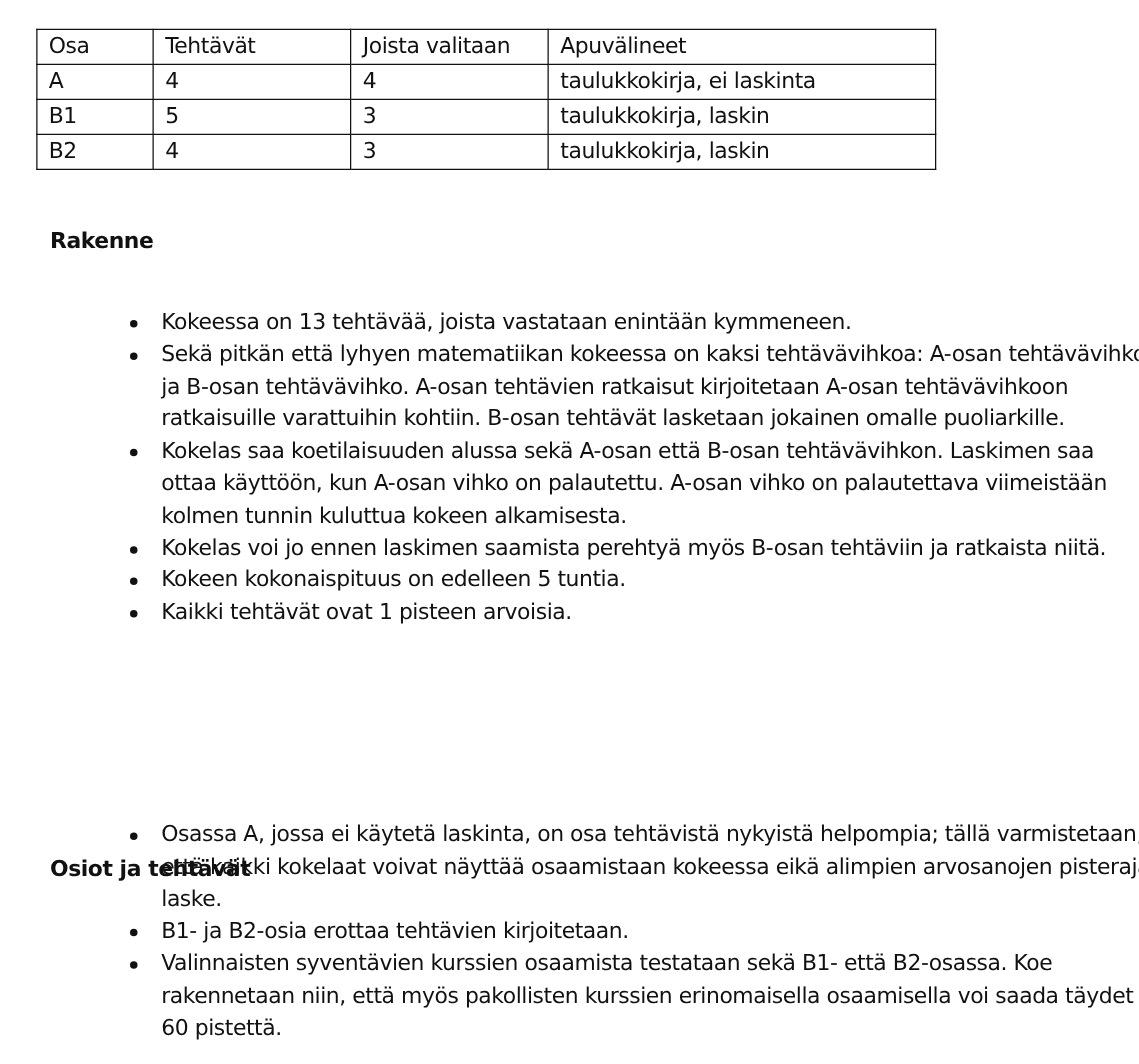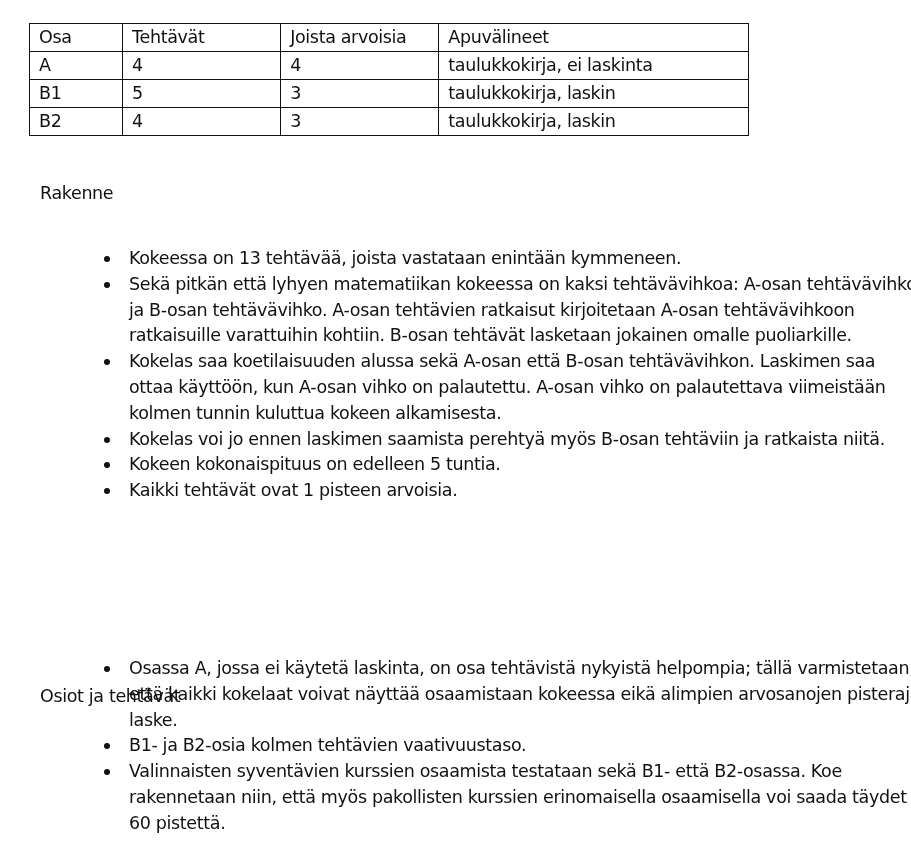--- a/index.html
+++ b/index.html
@@ -88,7 +88,7 @@
     <tr>
       <td>Osa</td>
       <td>Tehtävät</td>
-      <td>Joista arvoisia</td>
+      <td>Joista valitaan</td>
       <td>Apuvälineet</td>
     </tr>
     <tr>

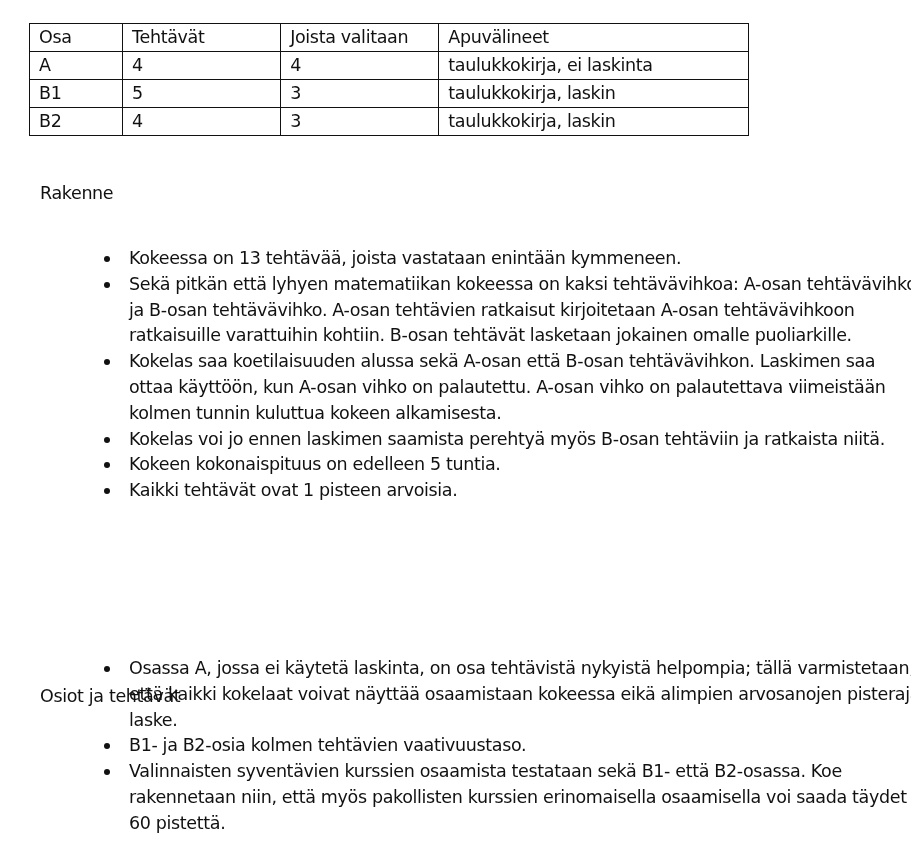--- a/index.html
+++ b/index.html
@@ -43,7 +43,7 @@
       position: absolute;
       left: 40px;
       margin: 0;
-      font-weight: normal;
+      font-weight: bold;
       font-size: 17.5px;
     }
     #h-rakenne { top: 183px; }

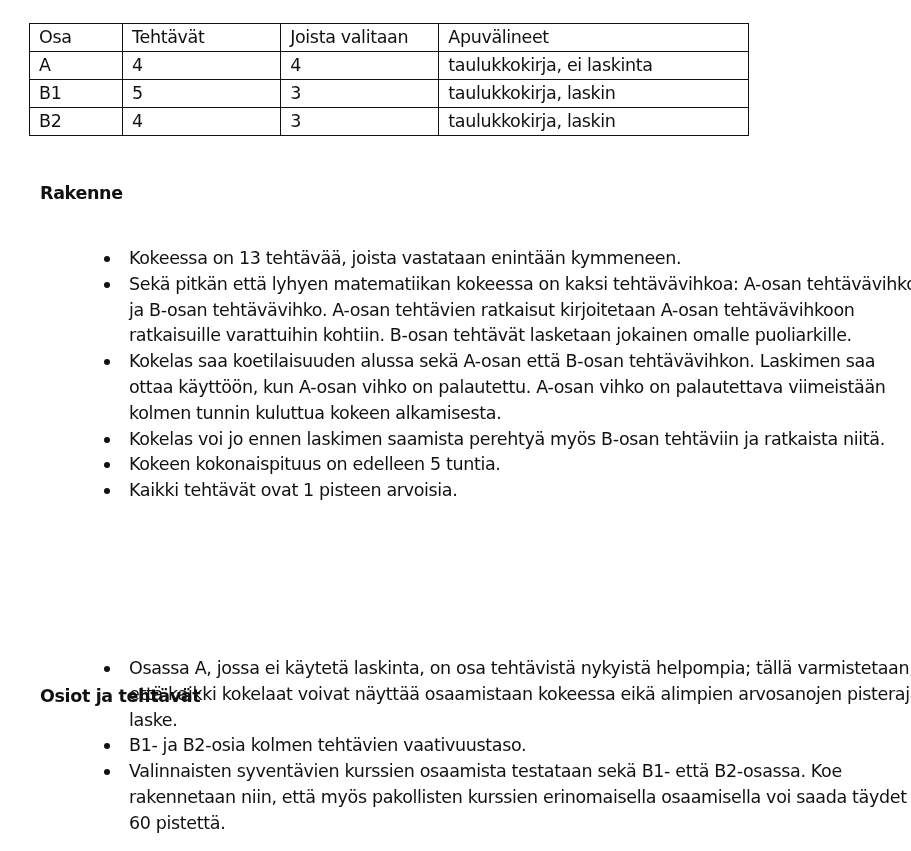--- a/index.html
+++ b/index.html
@@ -125,7 +125,7 @@
 <h2 id="h-osiot" class="section-heading">Osiot ja tehtävät</h2>
 <ul id="list-osiot" class="bullet-list">
   <li><span class="bullet"></span><span>Osassa A, jossa ei käytetä laskinta, on osa tehtävistä nykyistä helpompia; tällä varmistetaan, että kaikki kokelaat voivat näyttää osaamistaan kokeessa eikä alimpien arvosanojen pisteraja laske.</span></li>
-  <li><span class="bullet"></span><span>B1- ja B2-osia kolmen tehtävien vaativuustaso.</span></li>
+  <li><span class="bullet"></span><span>B1- ja B2-osia erottaa tehtävien kirjoitetaan.</span></li>
   <li><span class="bullet"></span><span>Valinnaisten syventävien kurssien osaamista testataan sekä B1- että B2-osassa. Koe rakennetaan niin, että myös pakollisten kurssien erinomaisella osaamisella voi saada täydet 60 pistettä.</span></li>
 </ul>
 

